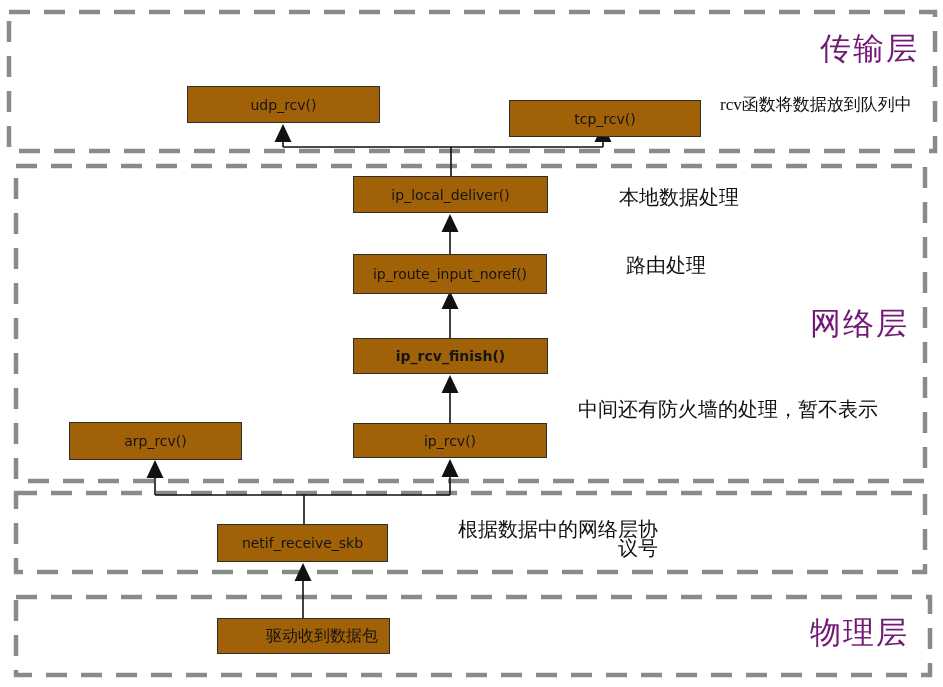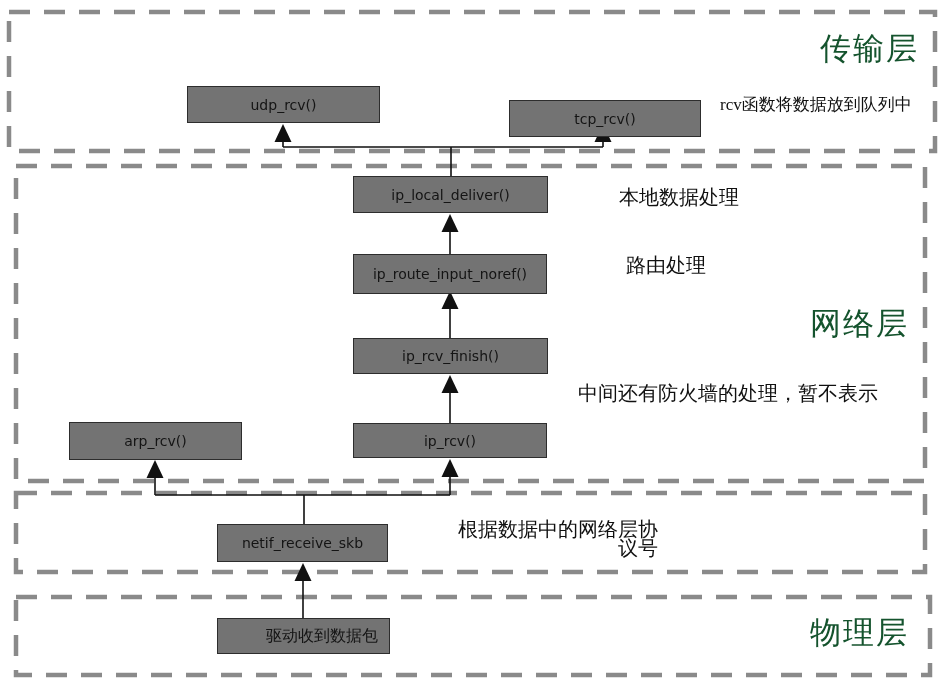--- a/index.html
+++ b/index.html
@@ -24,7 +24,7 @@
   .layer-label{
     position:absolute;
     font-family:"Liberation Serif","DejaVu Serif",serif;
-    font-size:31px;color:#14532d;
+    font-size:31px;color:#701a75;
     letter-spacing:2px;white-space:nowrap;
     z-index:2;
   }

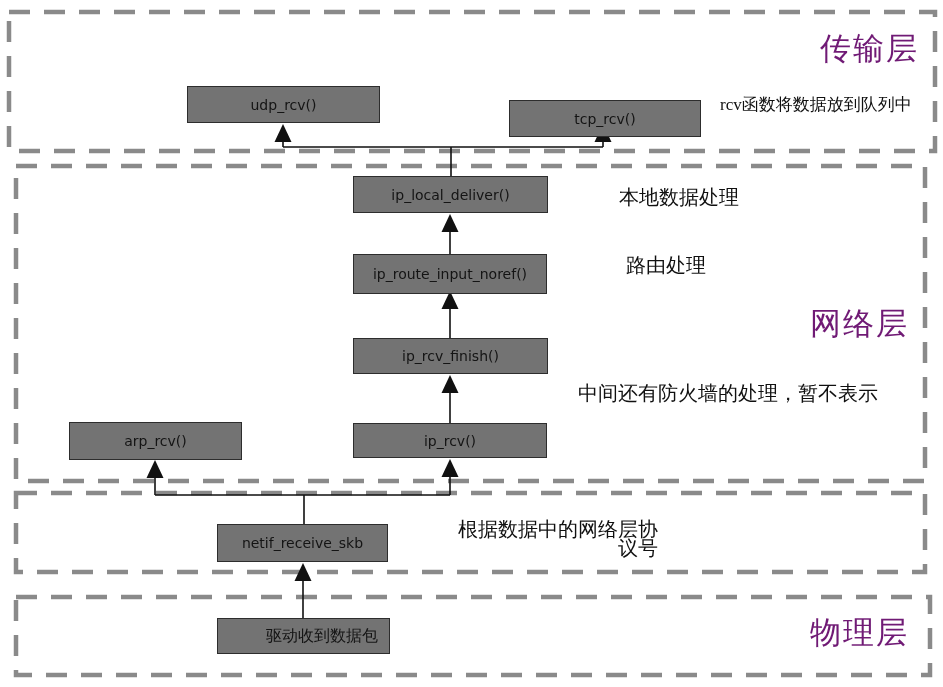--- a/index.html
+++ b/index.html
@@ -14,7 +14,7 @@
   .node{
     position:absolute;
     box-sizing:border-box;
-    background:#737373;
+    background:#a16207;
     border:1.5px solid #2d2d2d;
     display:flex;align-items:center;justify-content:center;
     font-size:14px;color:#141414;

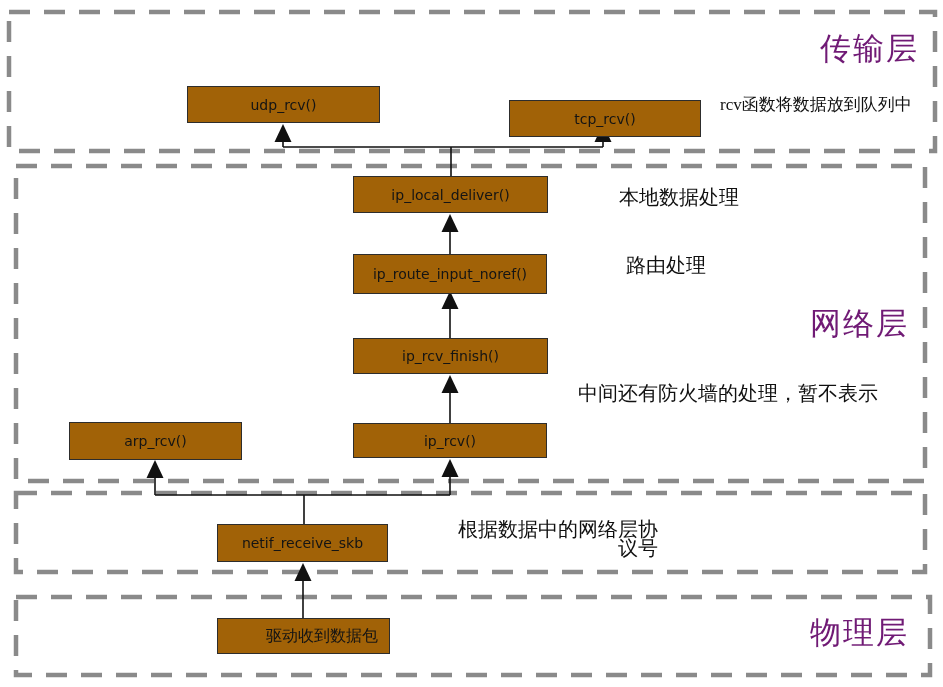--- a/index.html
+++ b/index.html
@@ -87,7 +87,7 @@
   <div class="node" style="left:509px;top:100px;width:192px;height:37px;">tcp_rcv()</div>
   <div class="node" style="left:353px;top:176px;width:195px;height:37px;">ip_local_deliver()</div>
   <div class="node" style="left:353px;top:254px;width:194px;height:40px;">ip_route_input_noref()</div>
-  <div class="node" style="left:353px;top:338px;width:195px;height:36px;">ip_rcv_finish()</div>
+  <div class="node" style="left:353px;top:338px;width:195px;height:36px;font-weight:bold;">ip_rcv_finish()</div>
   <div class="node" style="left:353px;top:423px;width:194px;height:35px;">ip_rcv()</div>
   <div class="node" style="left:217px;top:524px;width:171px;height:38px;">netif_receive_skb</div>
   <div class="node" style="left:69px;top:422px;width:173px;height:38px;">arp_rcv()</div>

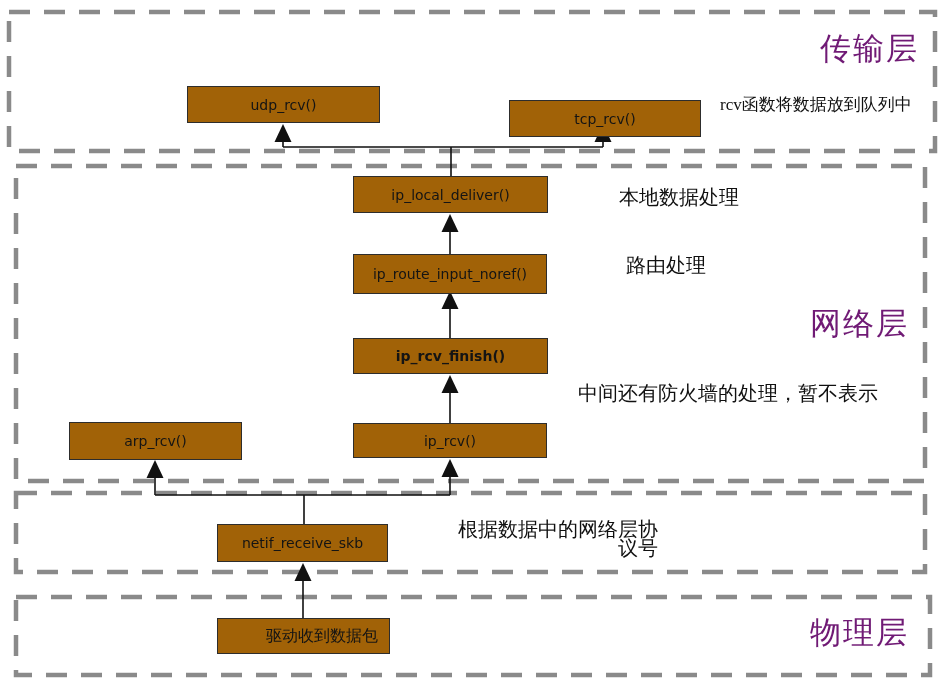--- a/index.html
+++ b/index.html
@@ -96,7 +96,7 @@
   <div class="ann ann-serif" style="left:720px;top:93px;">rcv函数将数据放到队列中</div>
   <div class="ann" style="left:619px;top:184px;">本地数据处理</div>
   <div class="ann" style="left:626px;top:252px;">路由处理</div>
-  <div class="ann" style="left:578px;top:380px;">中间还有防火墙的处理，暂不表示</div>
+  <div class="ann" style="left:578px;top:396px;">中间还有防火墙的处理，暂不表示</div>
   <div class="ann ann-center" style="left:440px;top:520px;width:218px;">
     <div>根据数据中的网络层协议号</div>
   </div>

